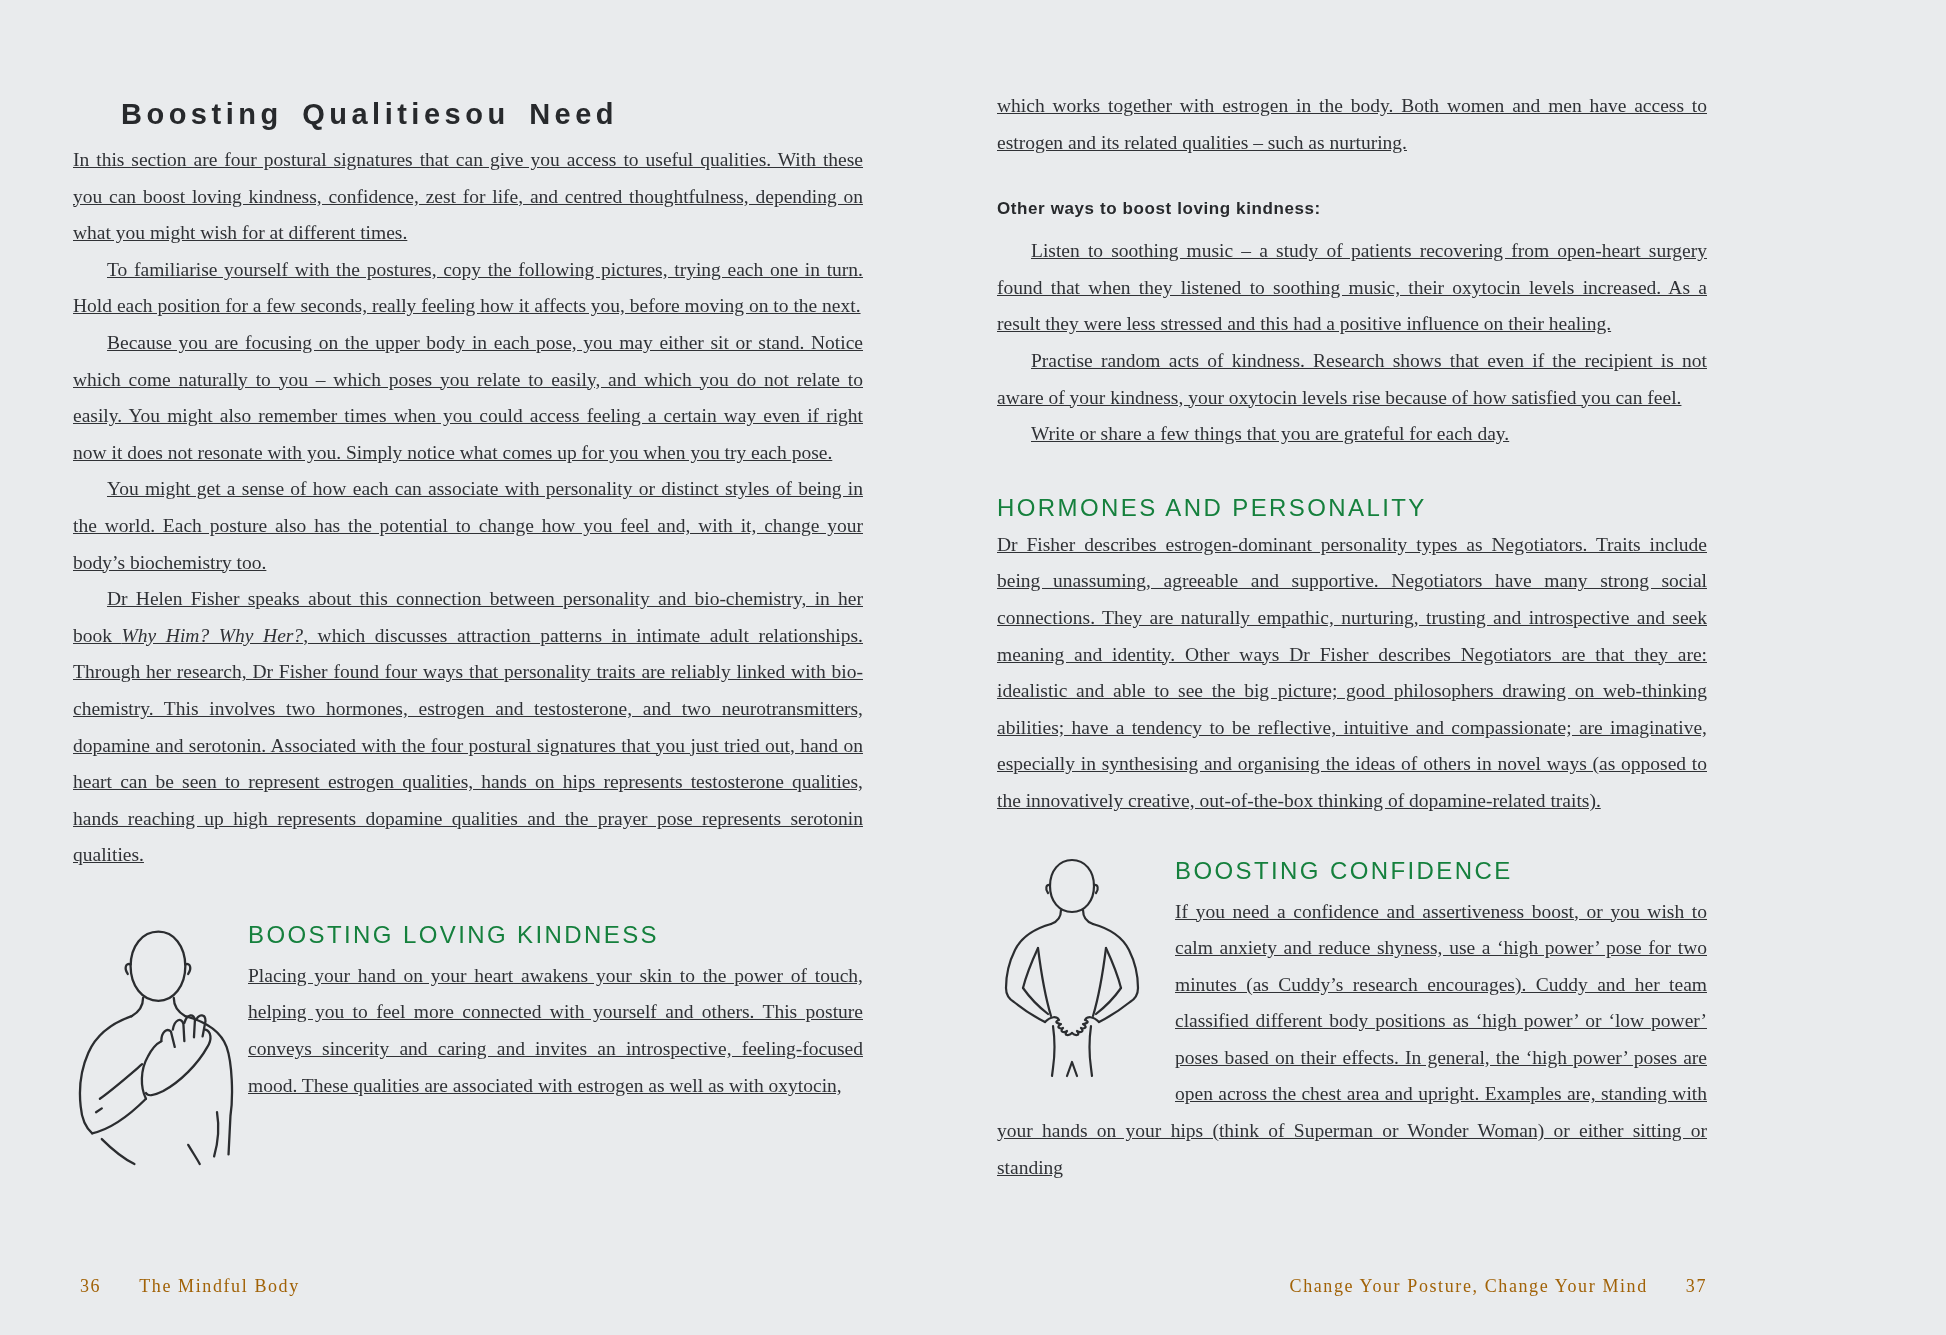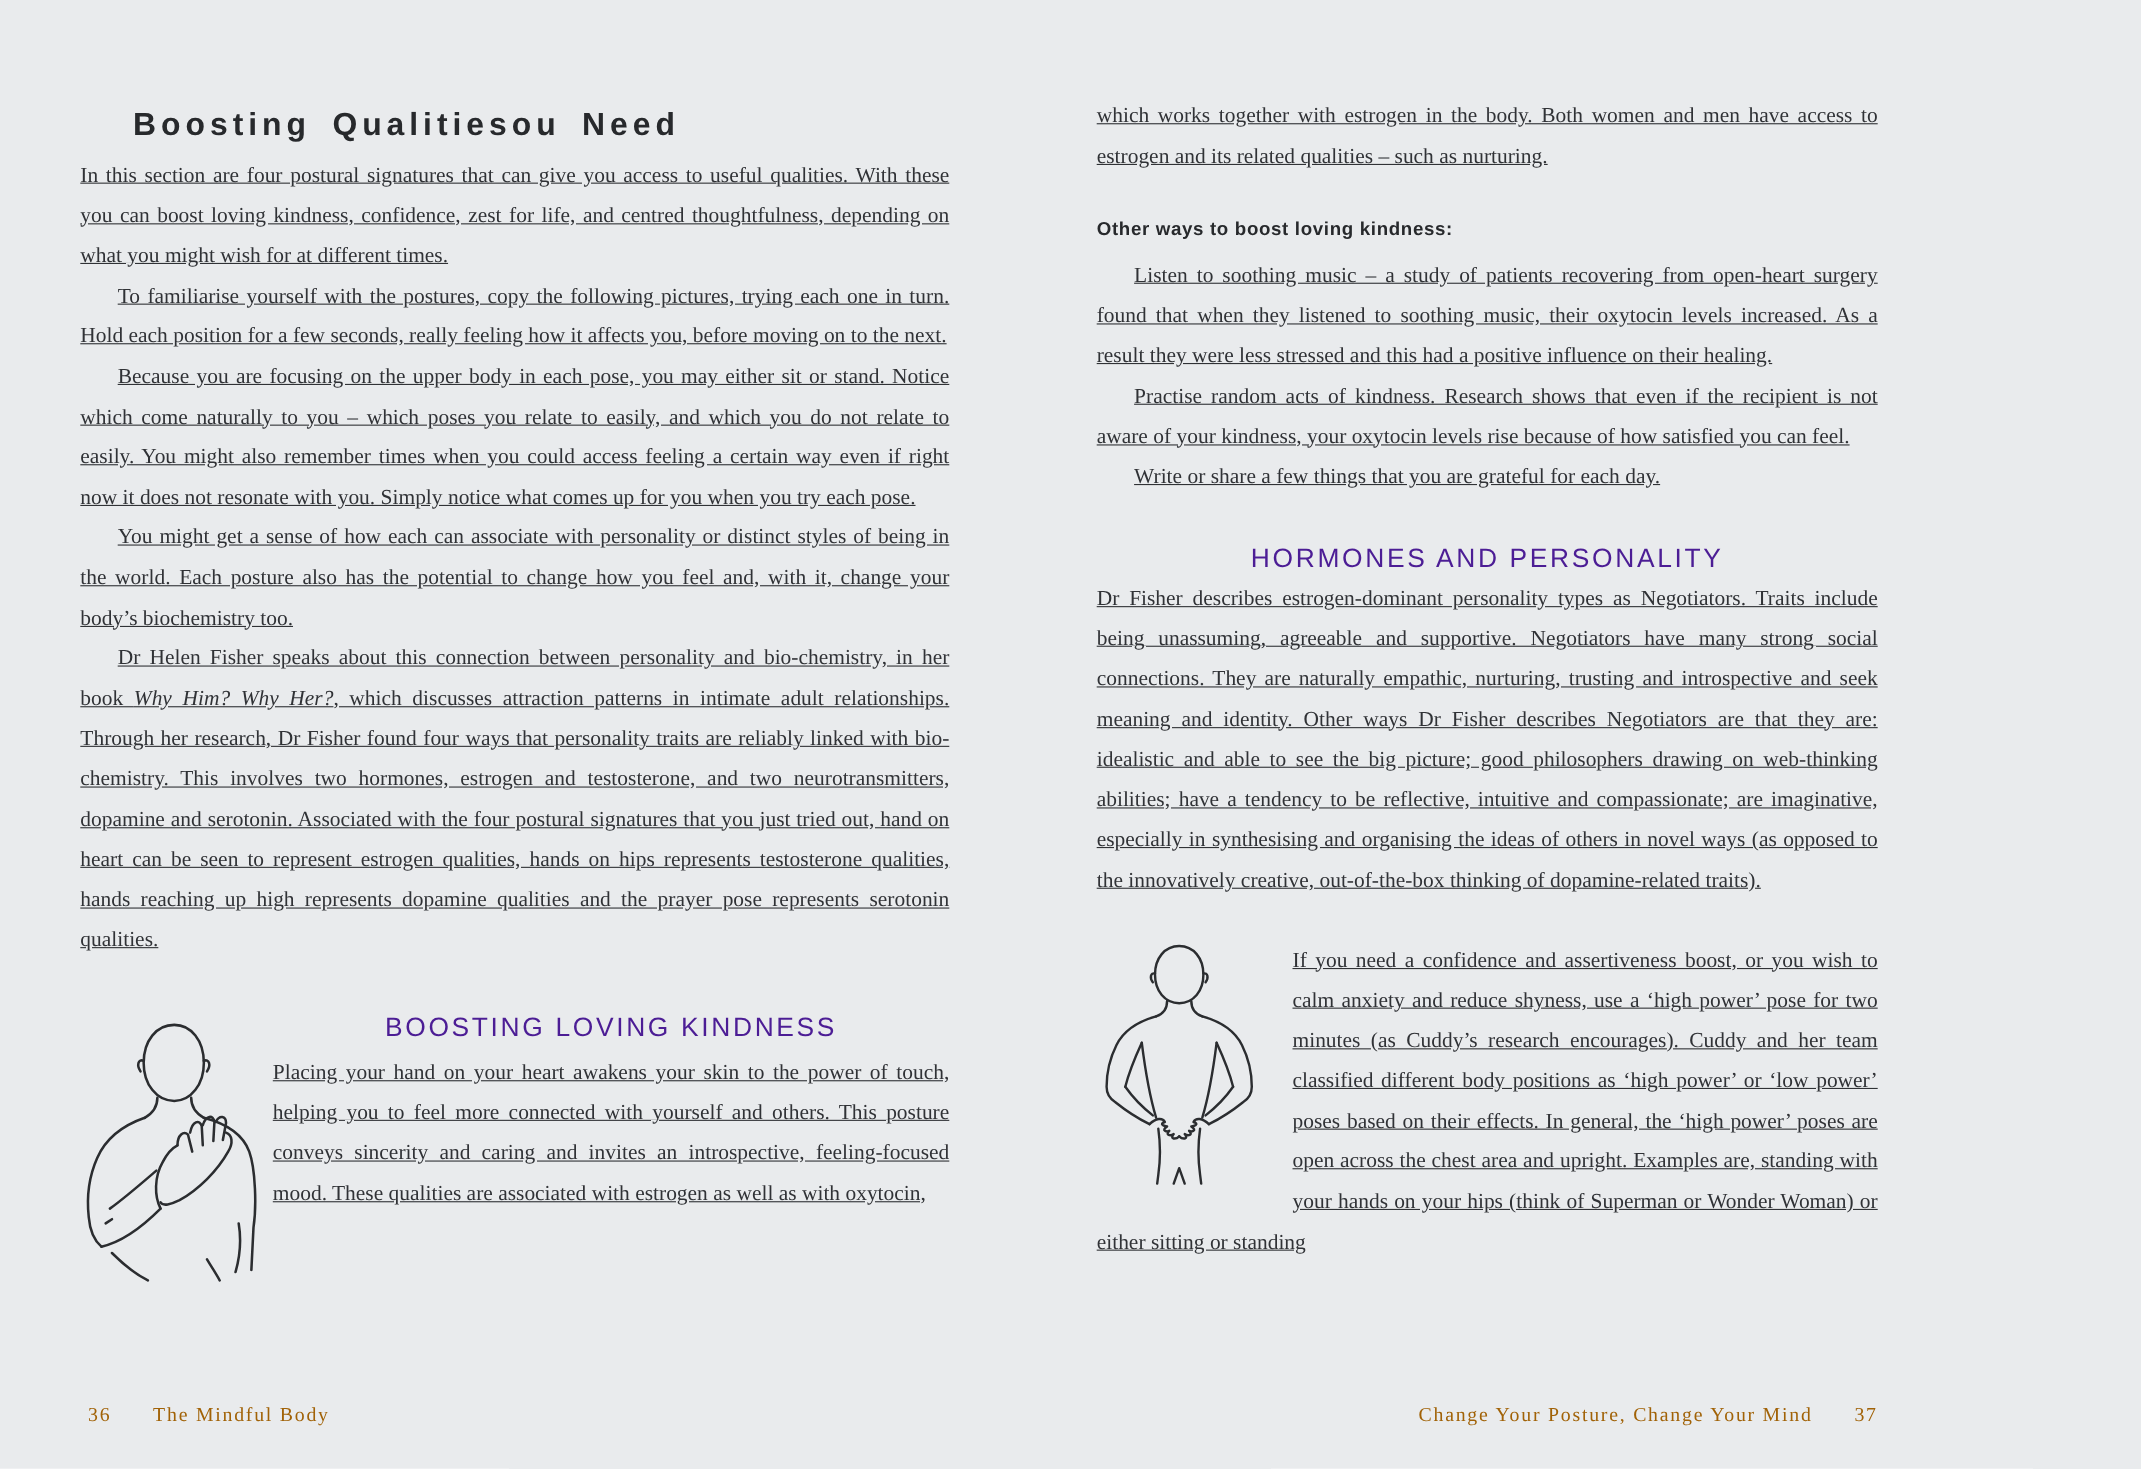--- a/index.html
+++ b/index.html
@@ -50,9 +50,8 @@
     font-size:24px;
     line-height:30px;
     letter-spacing:2.4px;
-    color:#4c1d95;
+    color:#15803d;
     margin:0;
-    text-align:center;
   }
 
   .lk-section{margin-top:46px;}

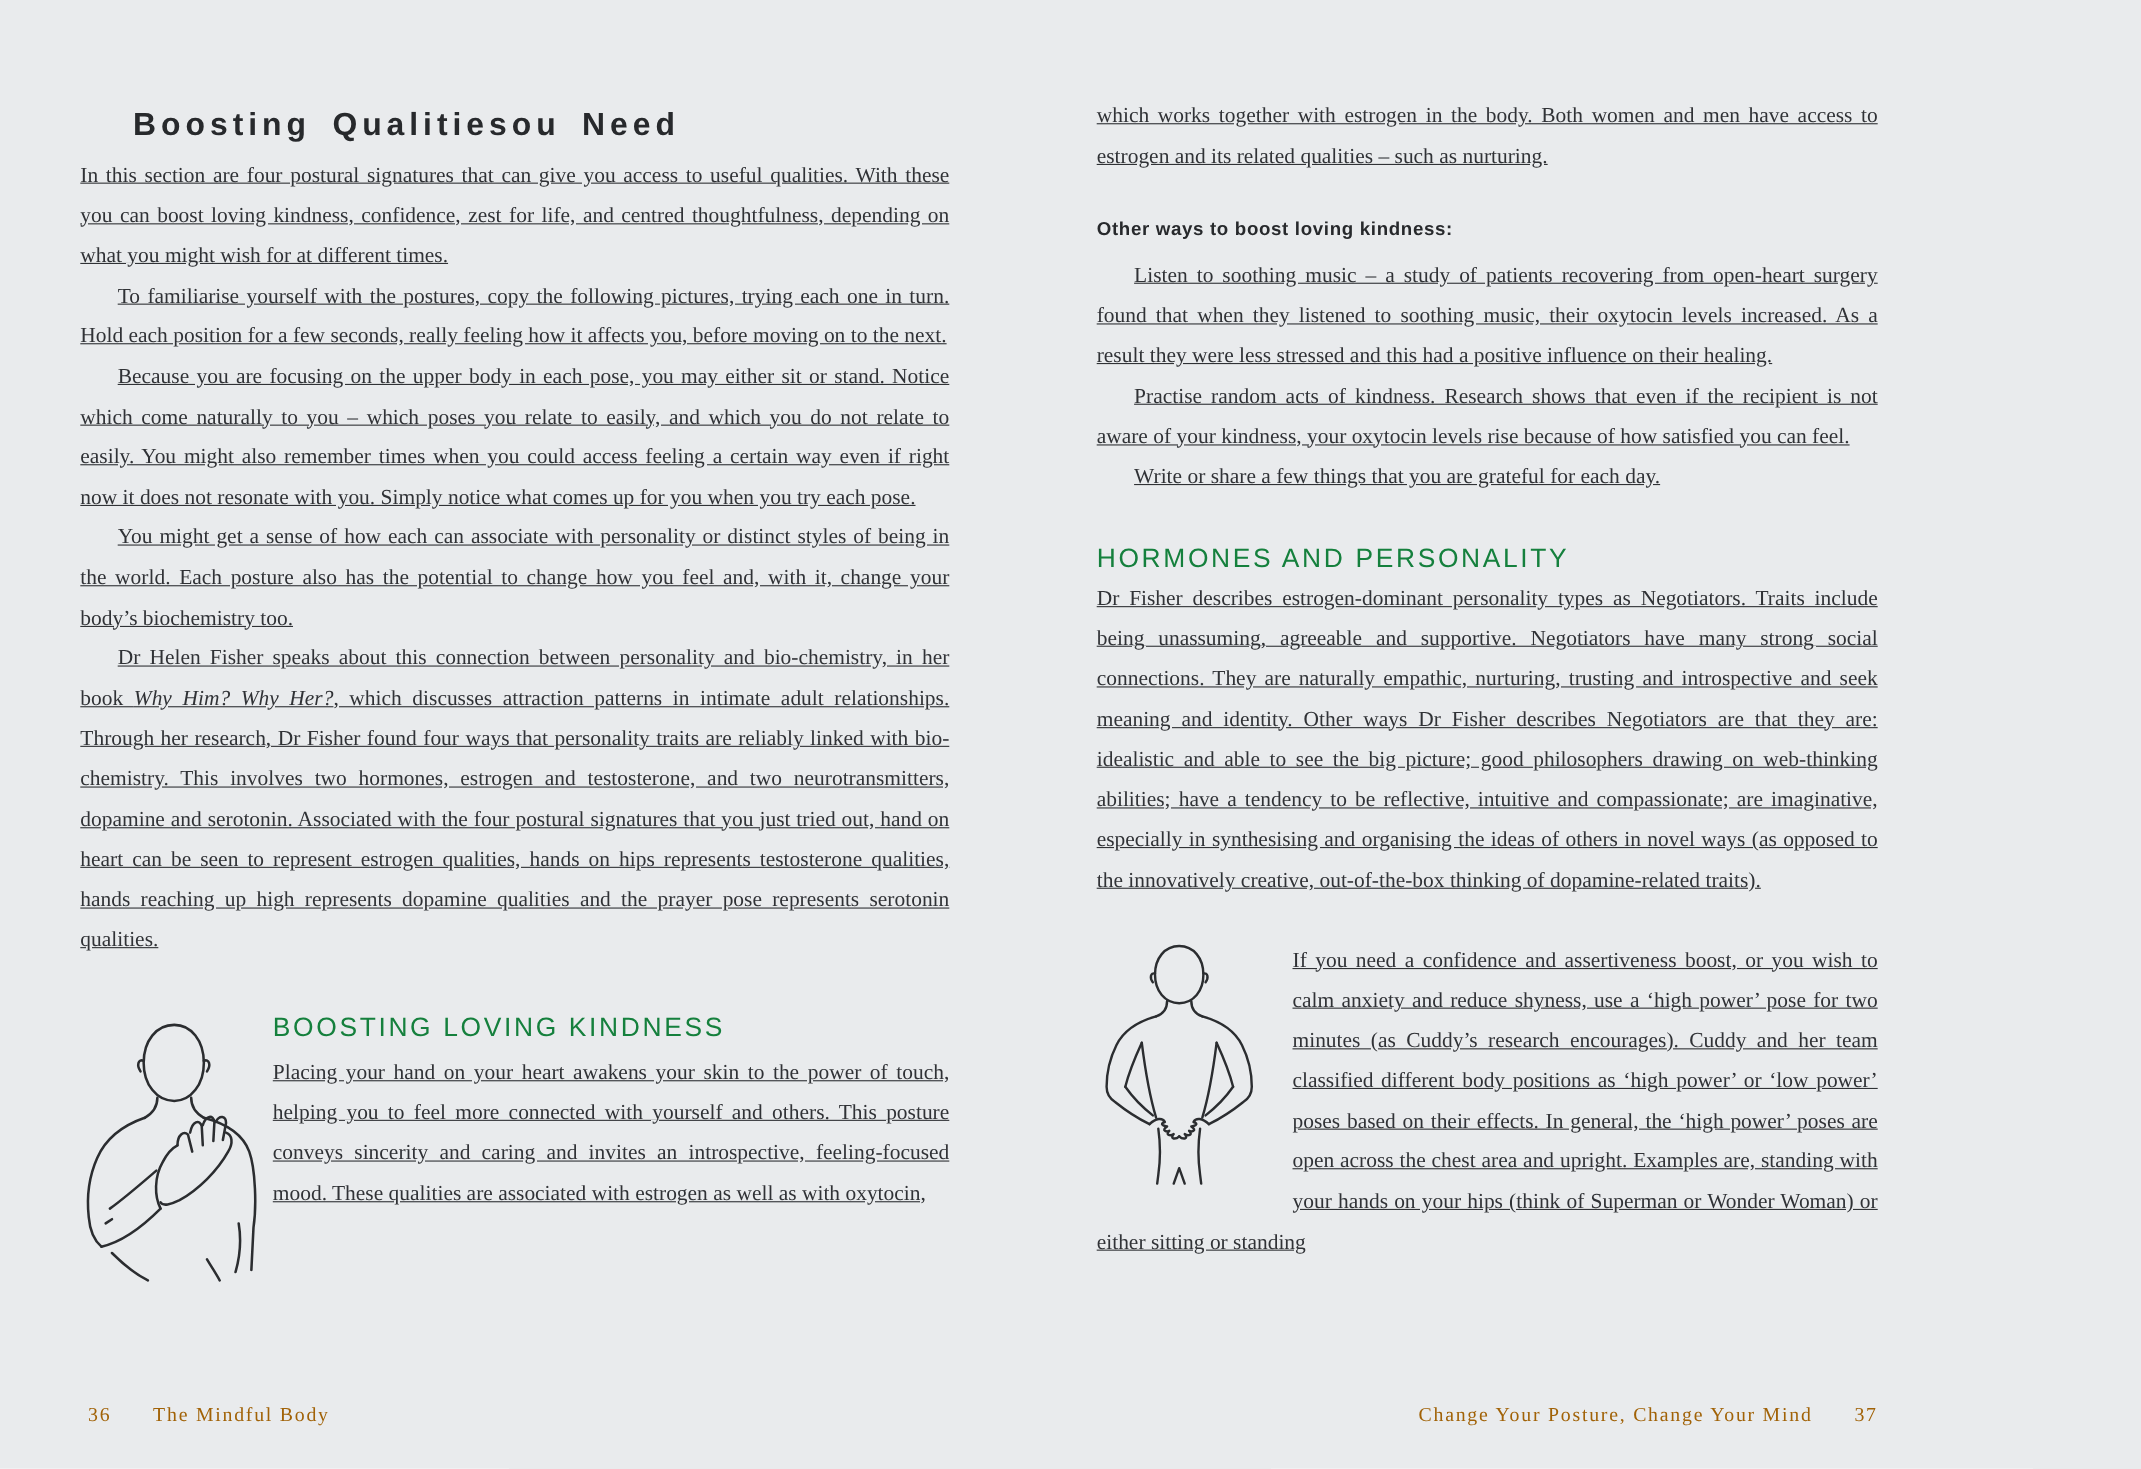--- a/index.html
+++ b/index.html
@@ -174,6 +174,7 @@
             </g>
           </svg>
         </div>
+        <h2 class="caps-heading conf-heading">BOOSTING CONFIDENCE</h2>
         <p class="body section-para">If you need a confidence and assertiveness boost, or you wish to calm anxiety and reduce shyness, use a ‘high power’ pose for two minutes (as Cuddy’s research encourages). Cuddy and her team classified different body positions as ‘high power’ or ‘low power’ poses based on their effects. In general, the ‘high power’ poses are open across the chest area and upright. Examples are, standing with your hands on your hips (think of Superman or Wonder Woman) or either sitting or standing</p>
       </div>
     </div>

